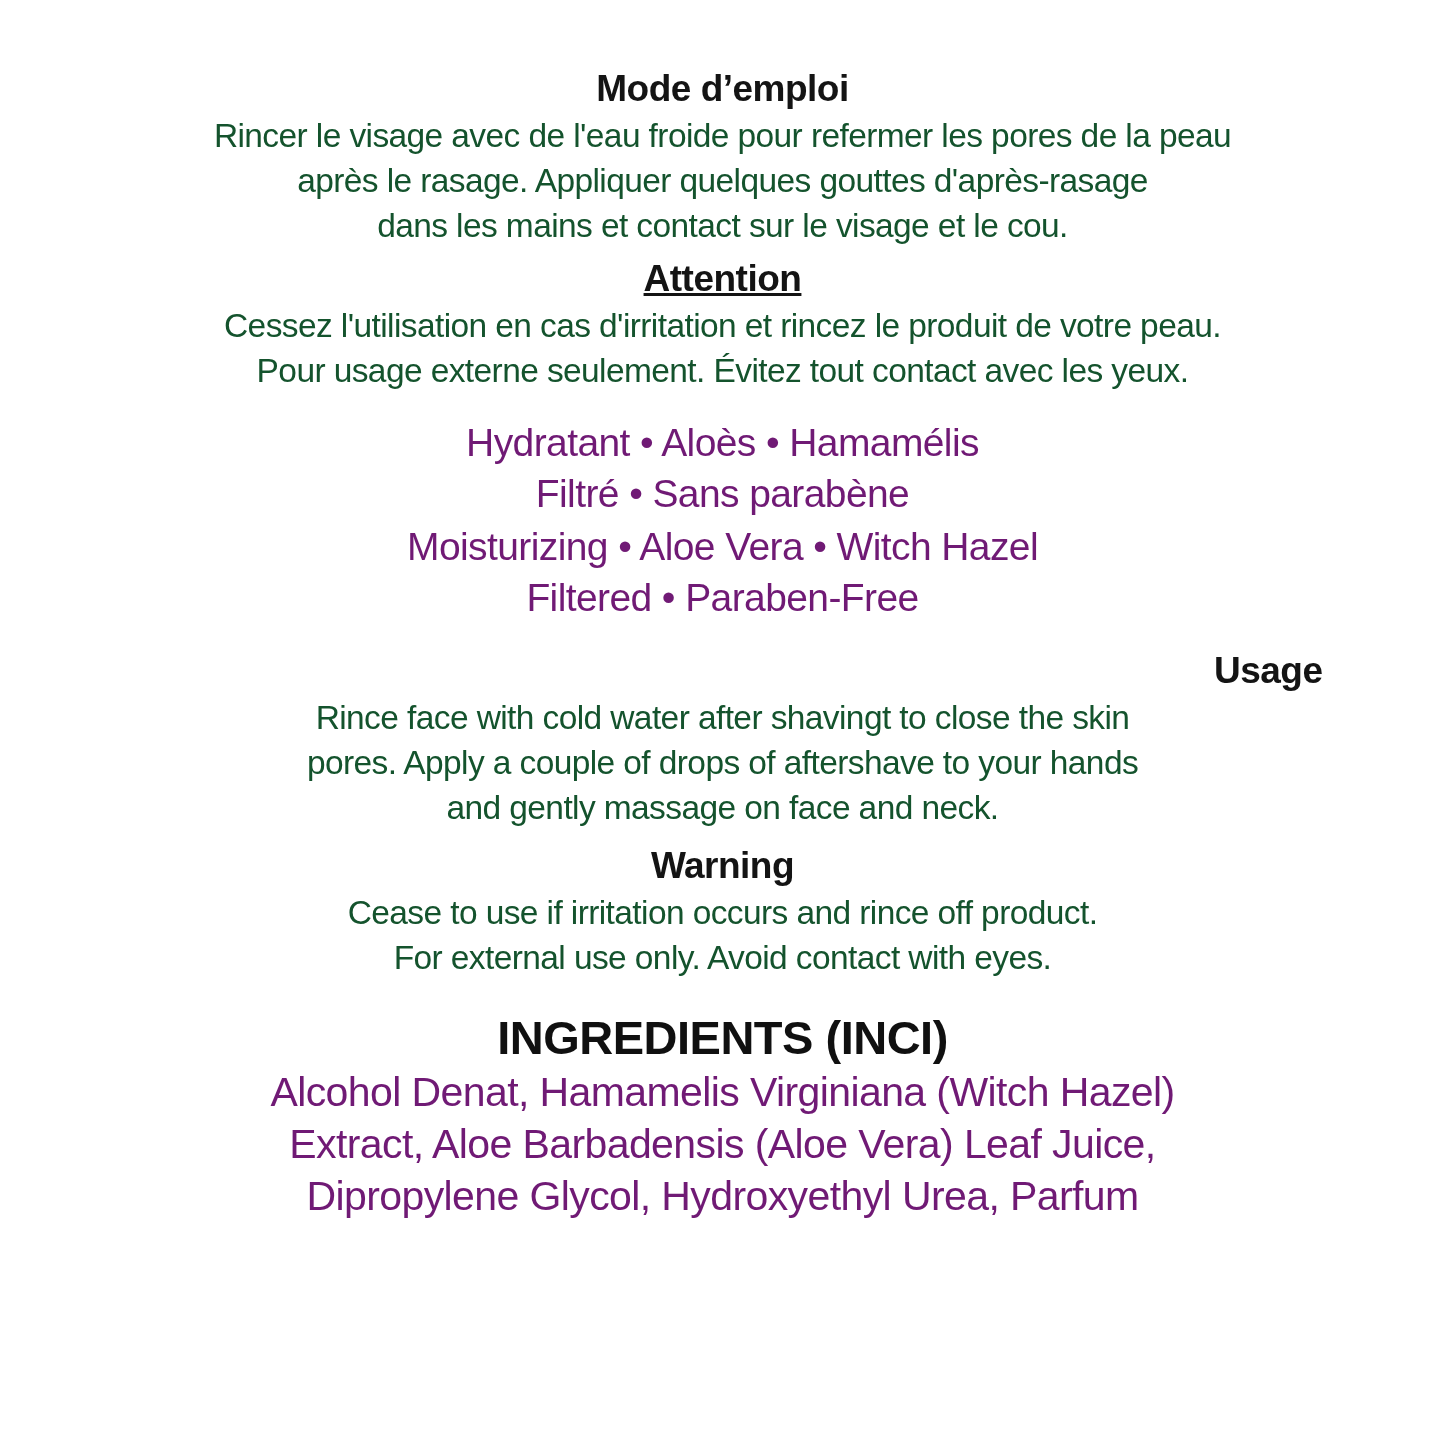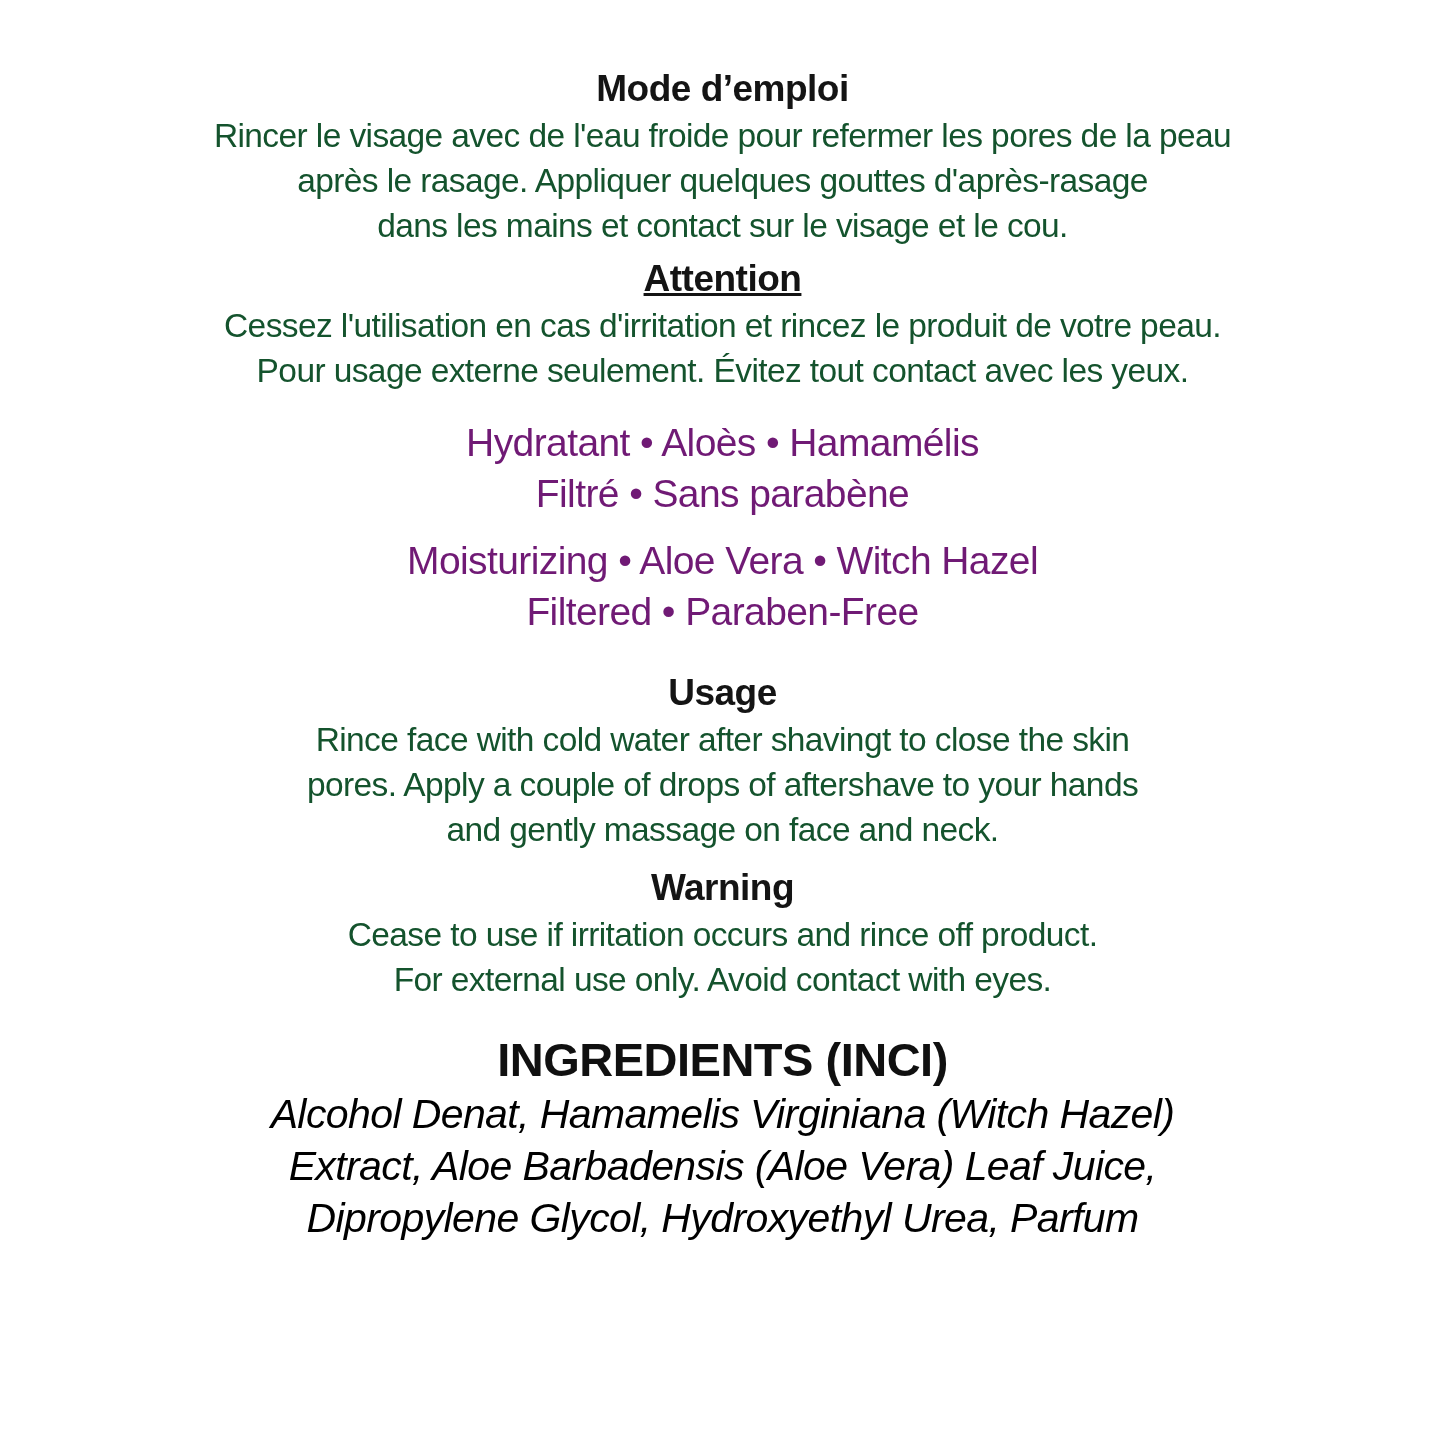--- a/index.html
+++ b/index.html
@@ -55,7 +55,7 @@
   }
   .mt-attention { margin-top: 7px; text-decoration: underline; }
   .mt-features-fr { margin-top: 24px; }
-  .mt-features-en { margin-top: 16px; }
+  .mt-features-en { margin-top: 2px; }
   .mt-usage { margin-top: 32px; }
   .mt-warning { margin-top: 12px; }
   .mt-ingredients { margin-top: 30px; }

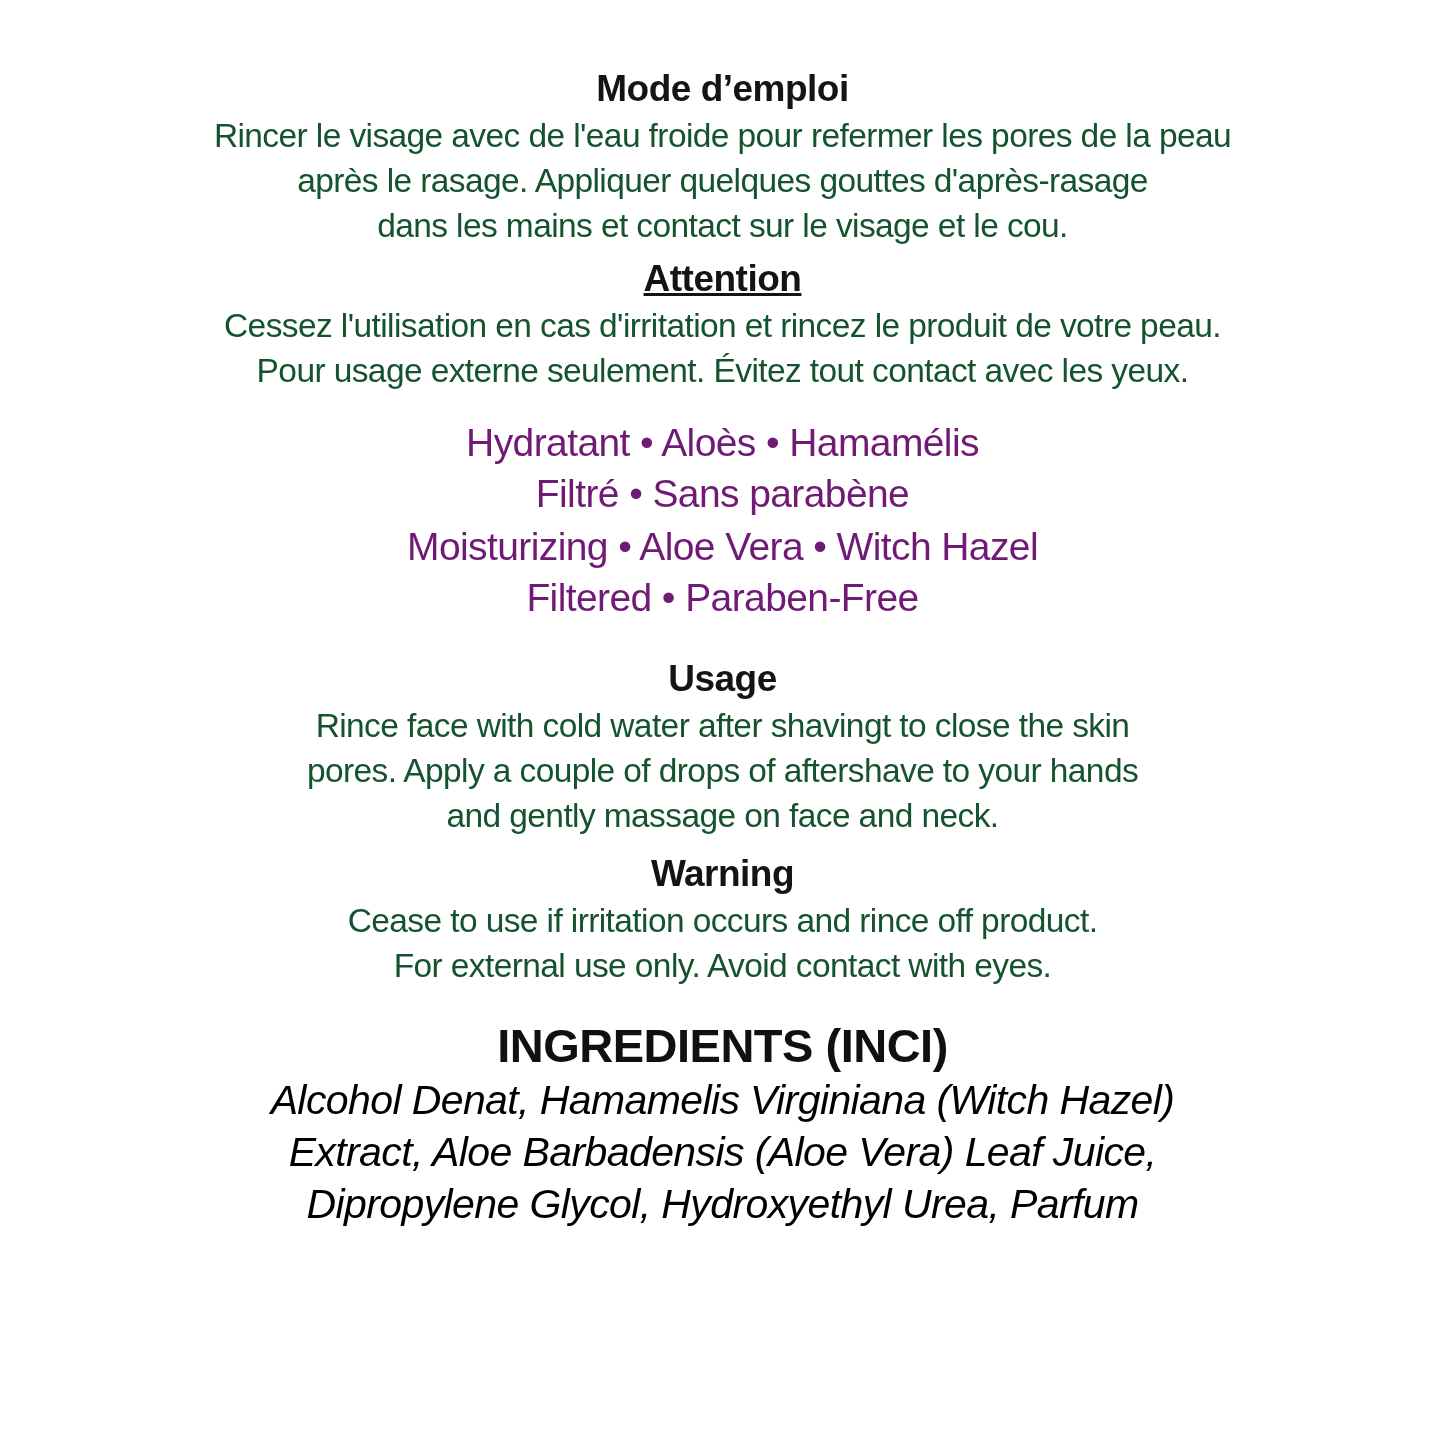--- a/index.html
+++ b/index.html
@@ -56,7 +56,7 @@
   .mt-attention { margin-top: 7px; text-decoration: underline; }
   .mt-features-fr { margin-top: 24px; }
   .mt-features-en { margin-top: 2px; }
-  .mt-usage { margin-top: 32px; }
+  .mt-usage { margin-top: 24px; text-align: right; }
   .mt-warning { margin-top: 12px; }
   .mt-ingredients { margin-top: 30px; }
 </style>

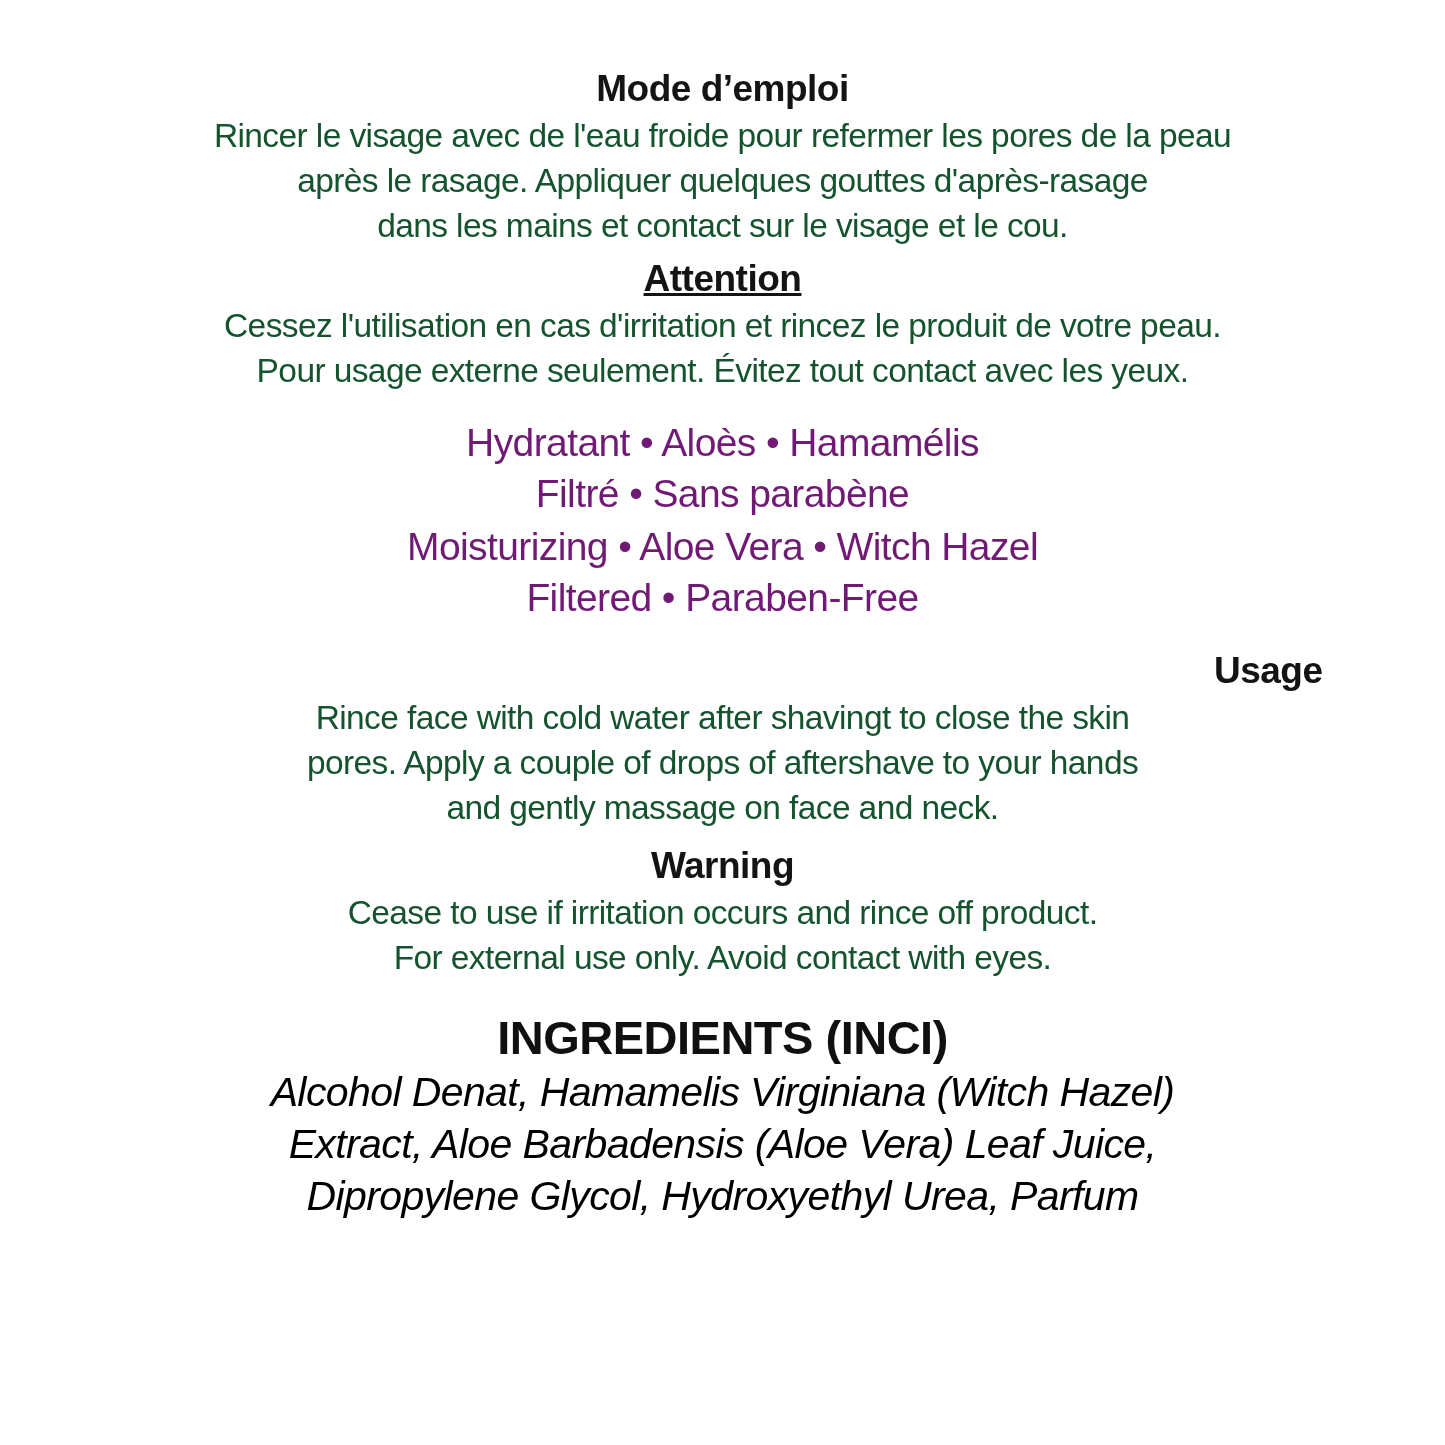--- a/index.html
+++ b/index.html
@@ -49,9 +49,8 @@
   .ingredients-text {
     font-size: 41px;
     line-height: 52px;
-    color: #000000;
+    color: #701a75;
     letter-spacing: -0.6px;
-    font-style: italic;
   }
   .mt-attention { margin-top: 7px; text-decoration: underline; }
   .mt-features-fr { margin-top: 24px; }

